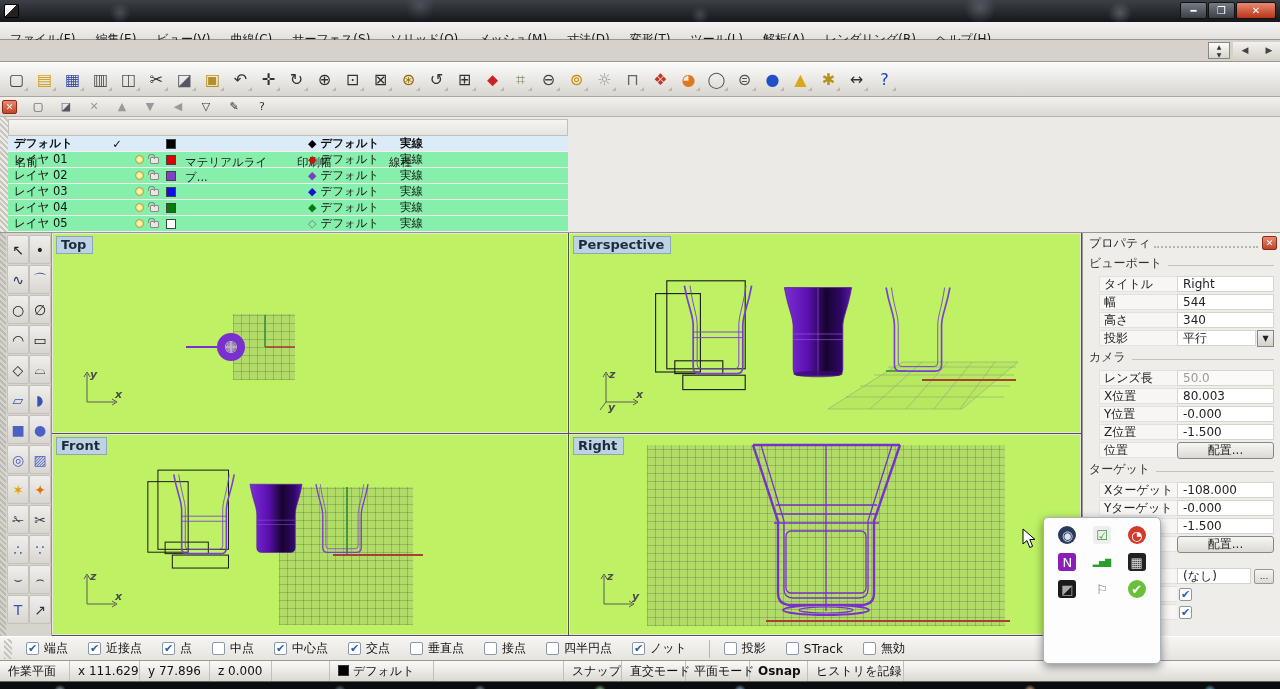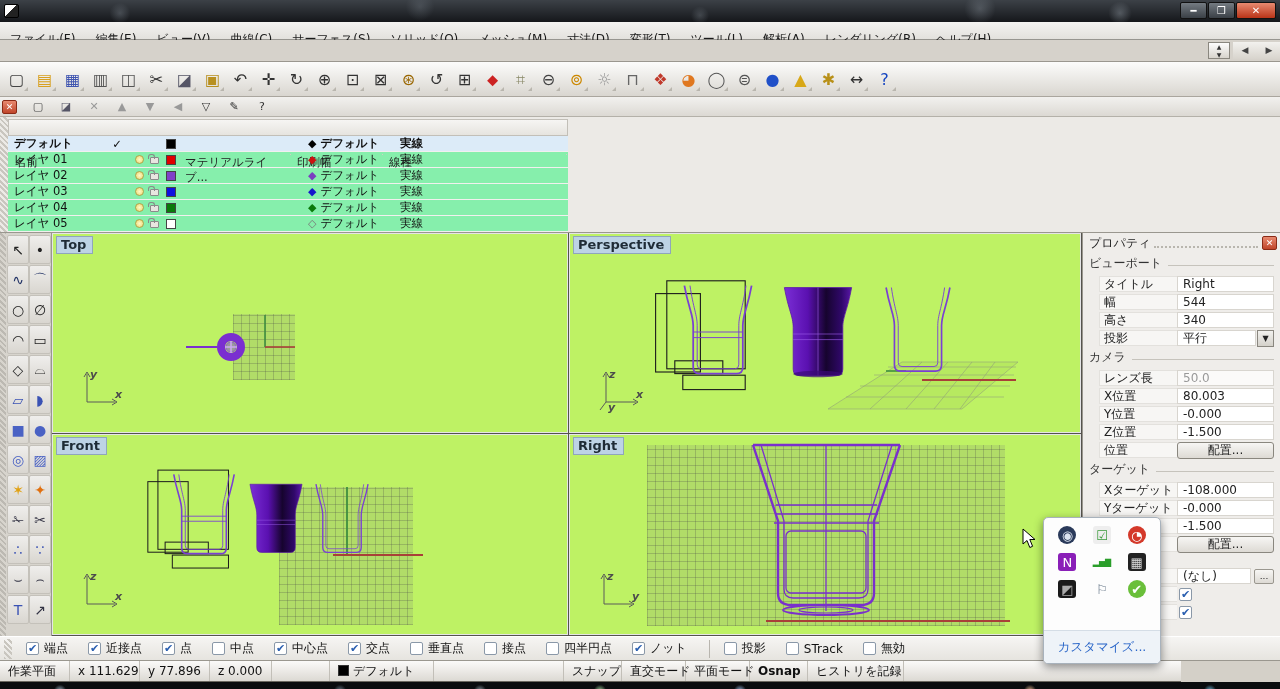--- a/index.html
+++ b/index.html
@@ -654,9 +654,6 @@
       <div class="tray-ic" style="color: rgb(102, 119, 136); background: transparent;">⚐</div>
       <div class="tray-ic" style="color: rgb(255, 255, 255); background: rgb(106, 191, 58); border-radius: 50%;">✔</div>
     </div>
-  <div id="tray-footer">
-    <span id="tray-customize">カスタマイズ...</span>
-  </div>
 </div>
 
 <svg id="cursor" width="15" height="21">

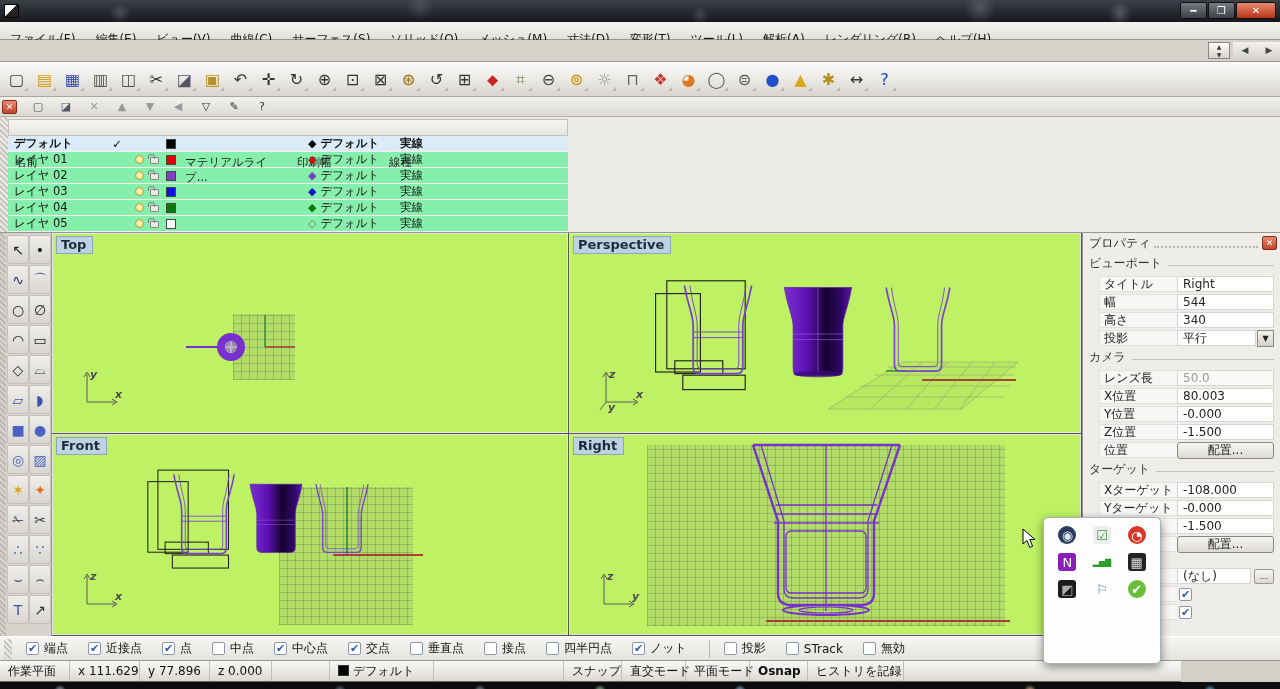--- a/index.html
+++ b/index.html
@@ -100,7 +100,7 @@
   .os-div { width:1px; height:18px; background:#b8b5ae; margin:0 14px 0 2px; }
 
   
-  #statusbar { position:absolute; left:0; top:661px; width:1181px; height:21px; background:linear-gradient(#fbfaf9,#dcd9d3); border-bottom:1px solid #6a675f; display:flex; align-items:center; font-size:12px; color:#111; }
+  #statusbar { position:absolute; left:0; top:661px; width:1280px; height:21px; background:linear-gradient(#fbfaf9,#dcd9d3); border-bottom:1px solid #6a675f; display:flex; align-items:center; font-size:12px; color:#111; }
   .st-seg { padding:0 8px; height:100%; line-height:20px; border-right:1px solid #c2bfb8; white-space:nowrap; }
   .st-sp { border-right:1px solid #c2bfb8; height:100%; }
   .st-bold { font-weight:bold; }

